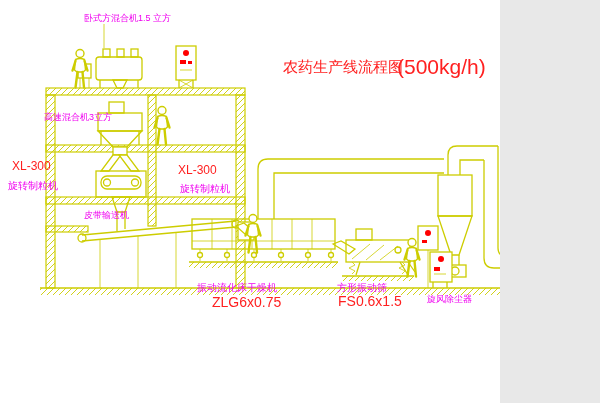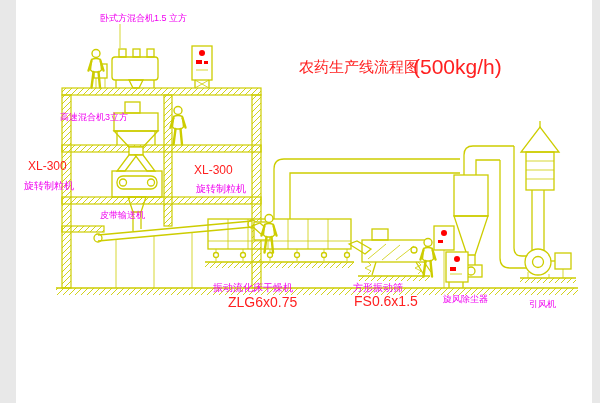--- a/index.html
+++ b/index.html
@@ -10,8 +10,8 @@
     --indicator:#ff0000;
   }
   html,body{margin:0;padding:0;background:#e8e8e8;}
-  .canvas{position:relative;width:576px;height:403px;background:var(--background);
-          overflow:hidden;font-family:"Liberation Sans",sans-serif;margin-left:16px;}
+  .canvas{position:relative;width:500px;height:403px;background:var(--background);
+          overflow:hidden;font-family:"Liberation Sans",sans-serif;}
   svg{display:block;}
   .ln{stroke:var(--line);fill:none;stroke-width:1.3;}
   .thin{stroke:var(--line);fill:none;stroke-width:0.8;}

